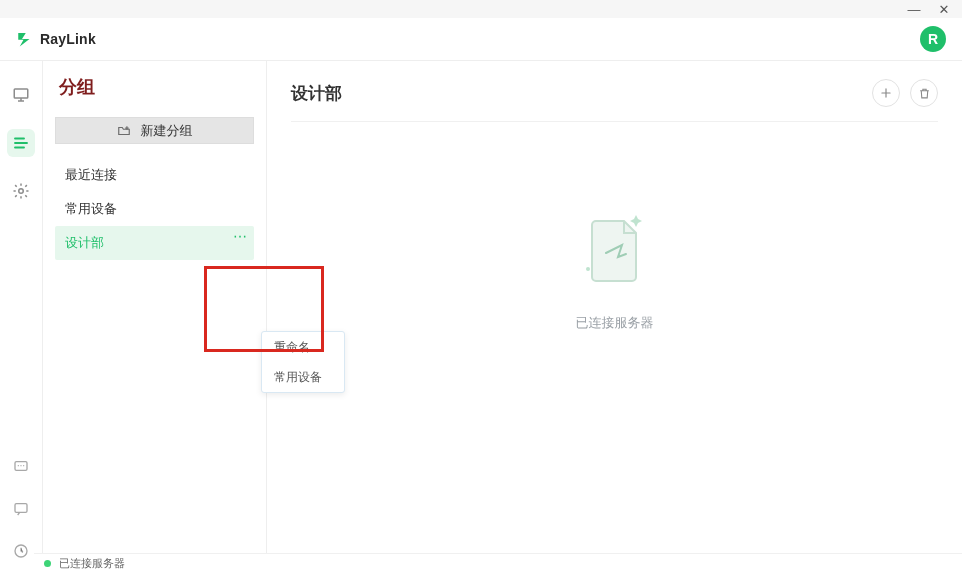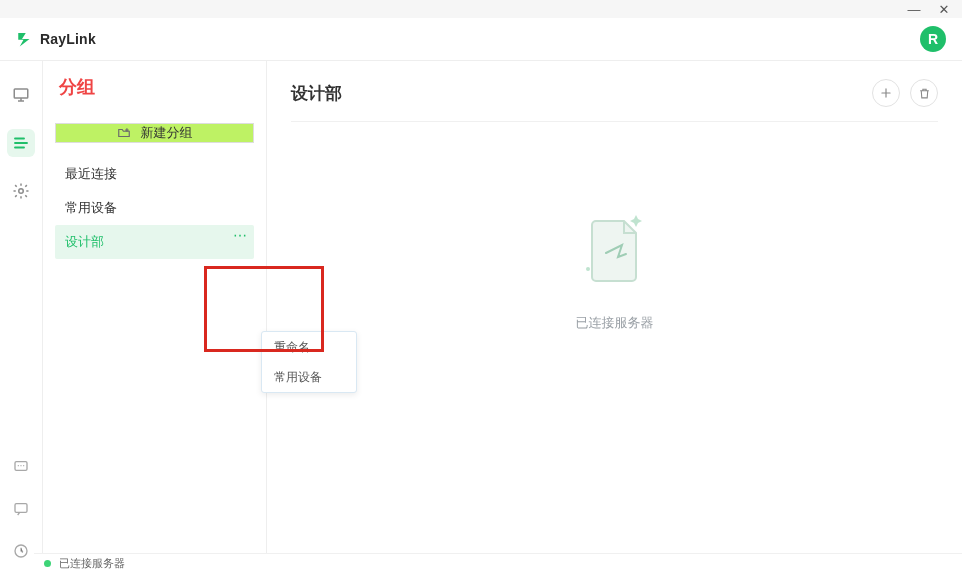--- a/index.html
+++ b/index.html
@@ -23,7 +23,7 @@
 .nav-bottom .nav-item { color: #a8a8a8; }
 
 .sidebar { width: 225px; border-left: 1px solid #eee; border-right: 1px solid #eee; border-top: 1px solid #eee; padding: 14px 12px 0 12px; position: relative; }
-.sidebar-title { font-size: 18px; font-weight: 600; color: #ef4444; margin-bottom: 24px; padding-left: 4px; }
+.sidebar-title { font-size: 18px; font-weight: 600; color: #7f1d1d; margin-bottom: 18px; padding-left: 4px; }
 .new-group-btn { width: 100%; height: 20px; border: 1px solid #ddd; background: #bef264; display: flex; align-items: center; justify-content: center; gap: 10px; font-size: 13px; color: #333; cursor: pointer; margin-bottom: 14px; }
 .new-group-btn .ng-icon { color: #6b6b6b; }
 .group-list { list-style: none; }

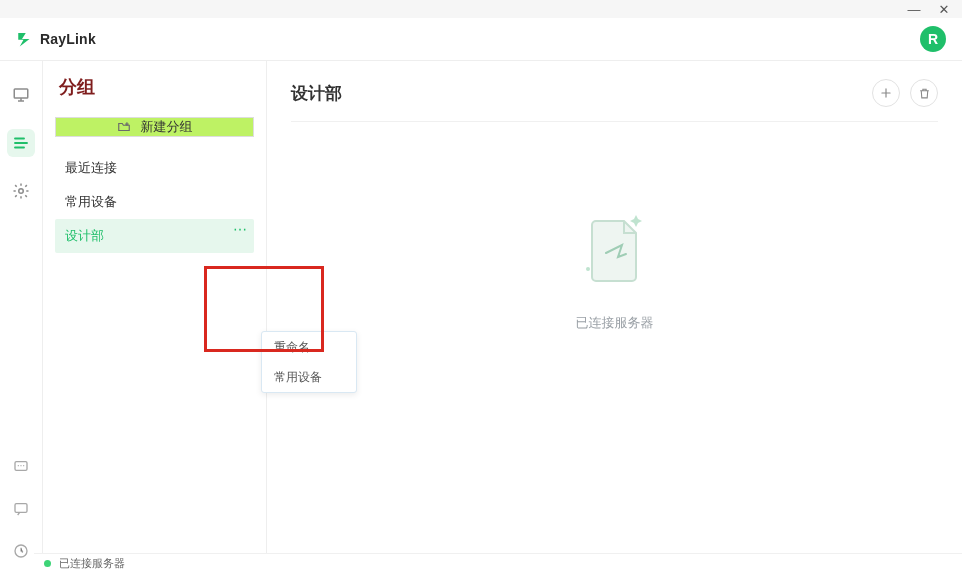--- a/index.html
+++ b/index.html
@@ -24,7 +24,7 @@
 
 .sidebar { width: 225px; border-left: 1px solid #eee; border-right: 1px solid #eee; border-top: 1px solid #eee; padding: 14px 12px 0 12px; position: relative; }
 .sidebar-title { font-size: 18px; font-weight: 600; color: #7f1d1d; margin-bottom: 18px; padding-left: 4px; }
-.new-group-btn { width: 100%; height: 20px; border: 1px solid #ddd; background: #bef264; display: flex; align-items: center; justify-content: center; gap: 10px; font-size: 13px; color: #333; cursor: pointer; margin-bottom: 14px; }
+.new-group-btn { width: 100%; height: 27px; border: 1px solid #ddd; background: #e5e5e5; display: flex; align-items: center; justify-content: center; gap: 10px; font-size: 13px; color: #333; cursor: pointer; margin-bottom: 14px; }
 .new-group-btn .ng-icon { color: #6b6b6b; }
 .group-list { list-style: none; }
 .group-item { height: 34px; display: flex; align-items: center; padding: 0 10px; font-size: 13px; color: #333; cursor: pointer; border-radius: 2px; position: relative; }

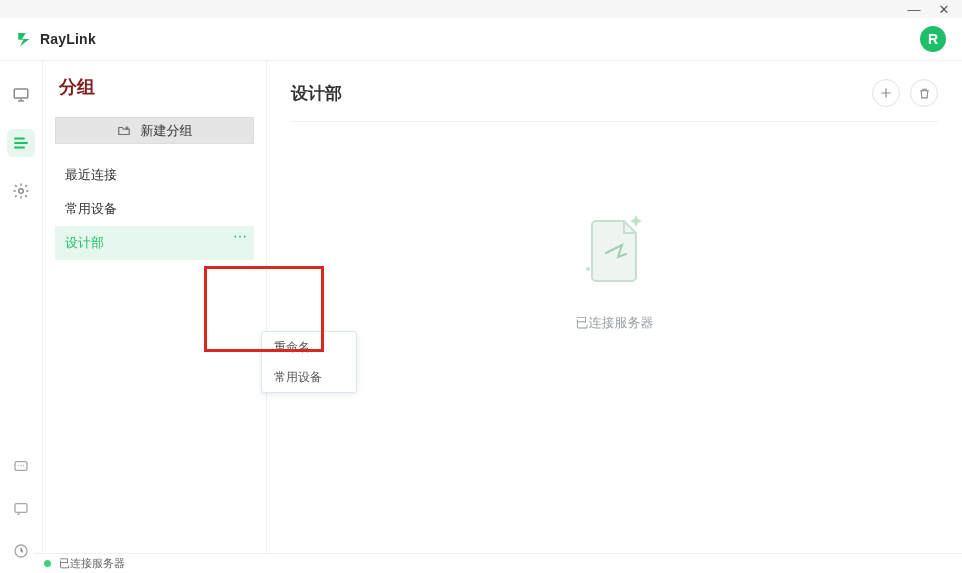--- a/index.html
+++ b/index.html
@@ -31,7 +31,7 @@
 .group-item.active { background: #e6f7ed; color: #1fbf6a; }
 .group-item .more { position: absolute; right: 6px; top: 2px; color: #1fbf6a; font-size: 14px; letter-spacing: 1px; }
 
-.ctx-menu { position: absolute; left: 218px; top: 270px; width: 96px; background: #fff; border: 1px solid #d9e8f3; border-radius: 3px; box-shadow: 0 2px 6px rgba(0,0,0,0.08); z-index: 20; }
+.ctx-menu { position: absolute; left: 218px; top: 270px; width: 84px; background: #fff; border: 1px solid #d9e8f3; border-radius: 3px; box-shadow: 0 2px 6px rgba(0,0,0,0.08); z-index: 20; }
 .ctx-item { height: 30px; display: flex; align-items: center; padding: 0 12px; font-size: 12px; color: #555; cursor: pointer; }
 .highlight-box { position: absolute; border: 3px solid #d9281f; z-index: 30; pointer-events: none; }
 

